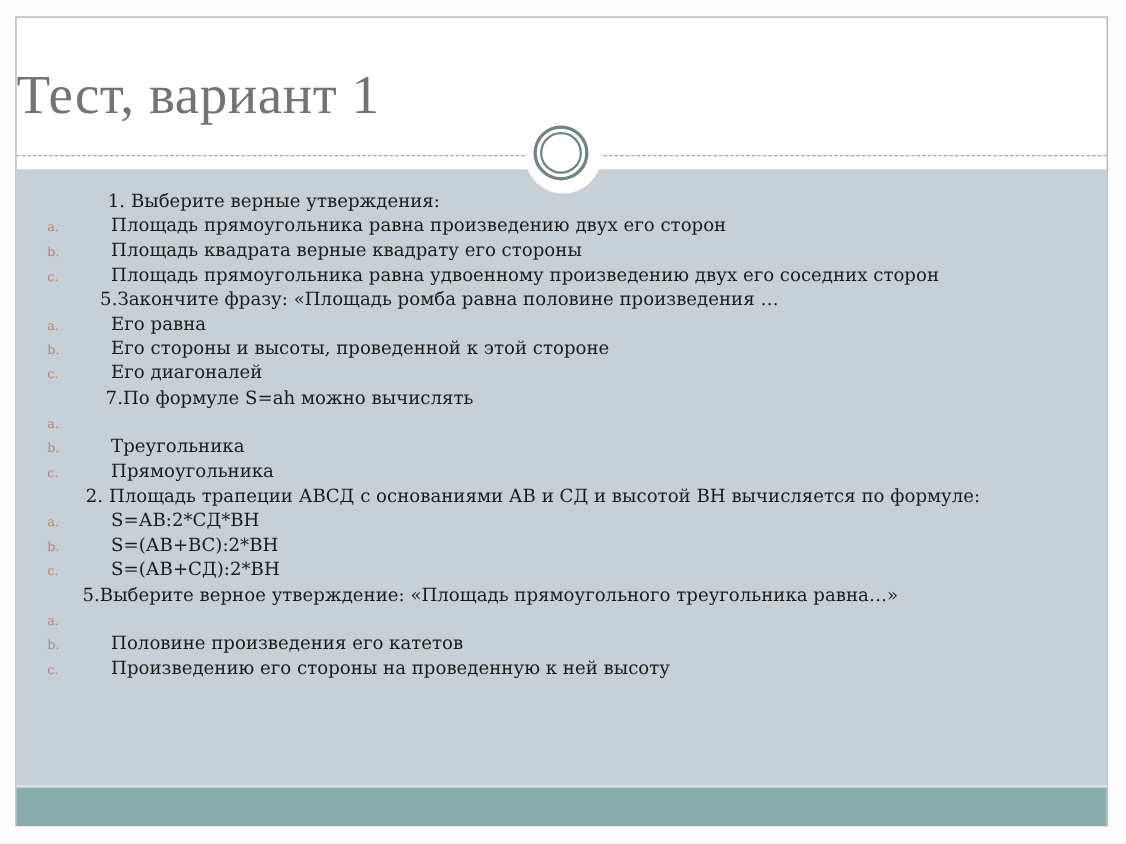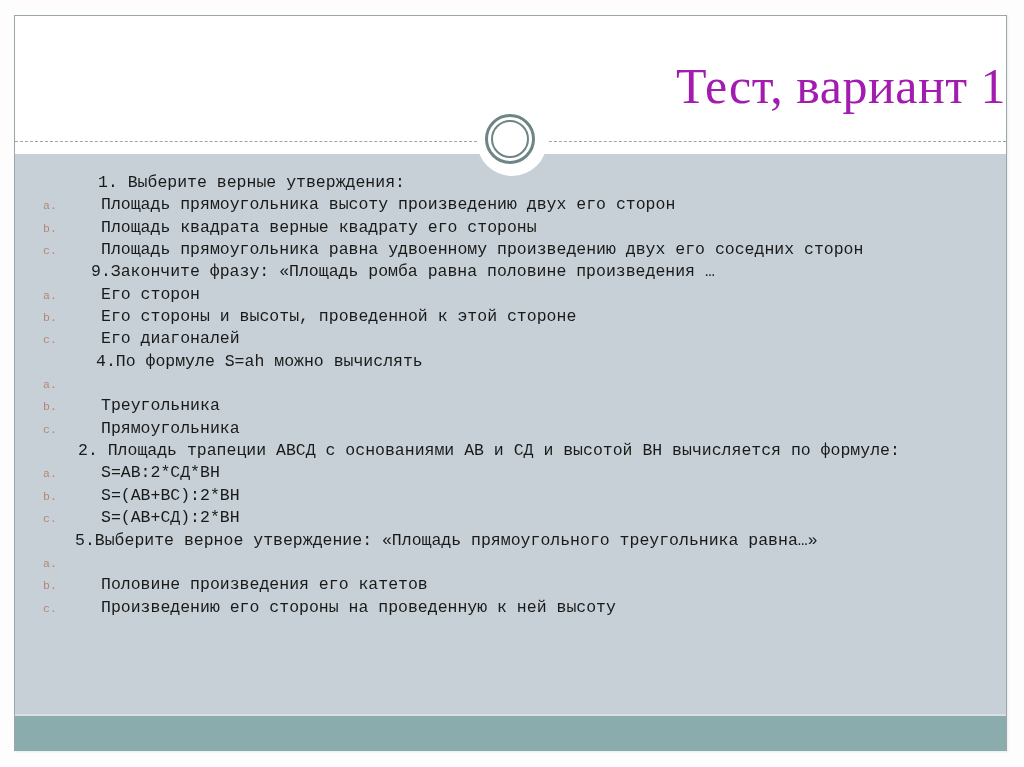--- a/index.html
+++ b/index.html
@@ -13,9 +13,9 @@
     box-shadow: 1px 1px 2px rgba(0,0,0,0.08);
   }
   .title {
-    position: absolute; left: 0; top: 45px; width: 100%; text-align: right;
+    position: absolute; left: 0; top: 45px; width: 100%; text-align: left;
     font-family: "Liberation Serif", "DejaVu Serif", serif;
-    font-size: 50px; color: #a21caf; letter-spacing: 0.5px; line-height: 1;
+    font-size: 50px; color: #737373; letter-spacing: 0.5px; line-height: 1;
   }
   .dashed-rule {
     position: absolute; left: 0; top: 125px; width: 100%; height: 0;

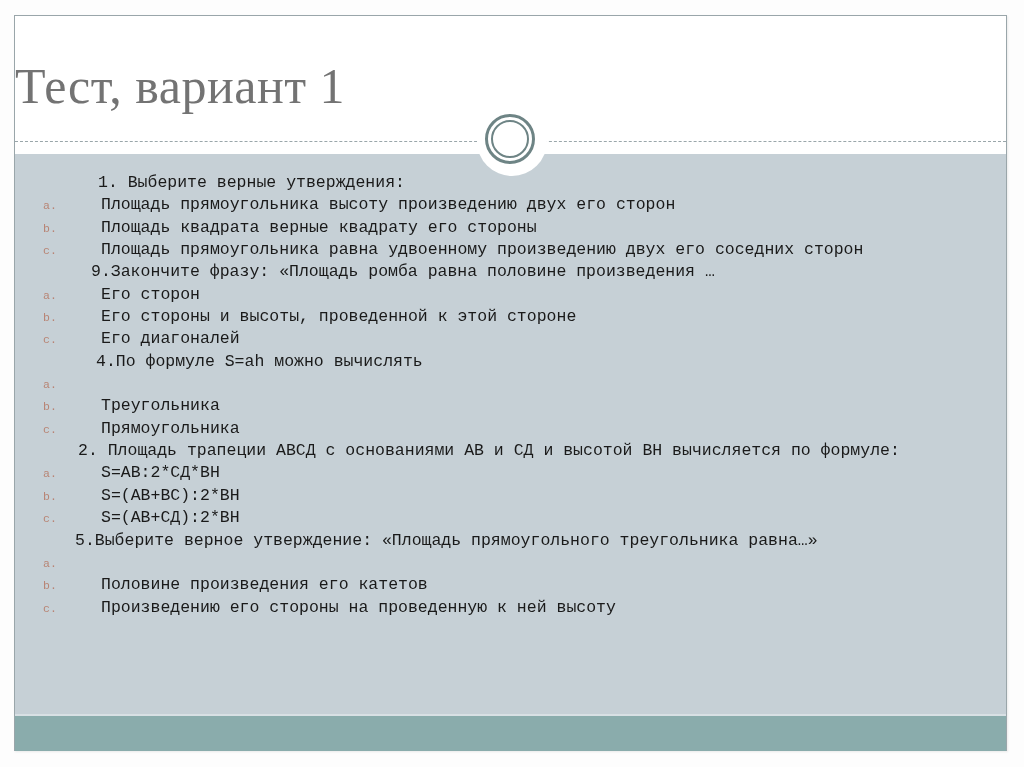--- a/index.html
+++ b/index.html
@@ -50,7 +50,7 @@
   }
   .line {
     position: relative; height: 22.35px; line-height: 22.35px;
-    font-size: 16.5px; color: #1a1a1a; white-space: nowrap; font-family: Liberation Mono, monospace;
+    font-size: 16.5px; color: #1a1a1a; white-space: nowrap;
   }
   .line .marker {
     position: absolute; left: 28px; top: 1px; font-size: 11.5px; color: #b88474;

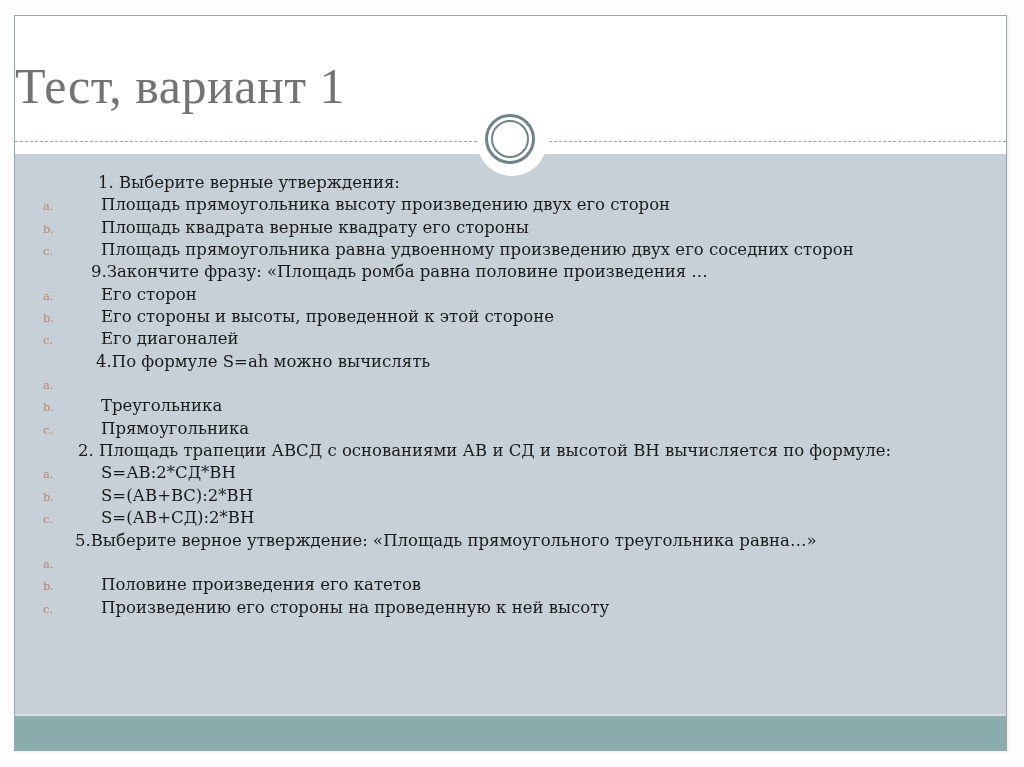--- a/index.html
+++ b/index.html
@@ -83,7 +83,7 @@
     </div>
     <div class="line">
       <span class="marker">a.</span>
-      <span class="text">Площадь прямоугольника высоту произведению двух его сторон</span>
+      <span class="text">Площадь прямоугольника равна произведению двух его сторон</span>
     </div>
     <div class="line">
       <span class="marker">b.</span>

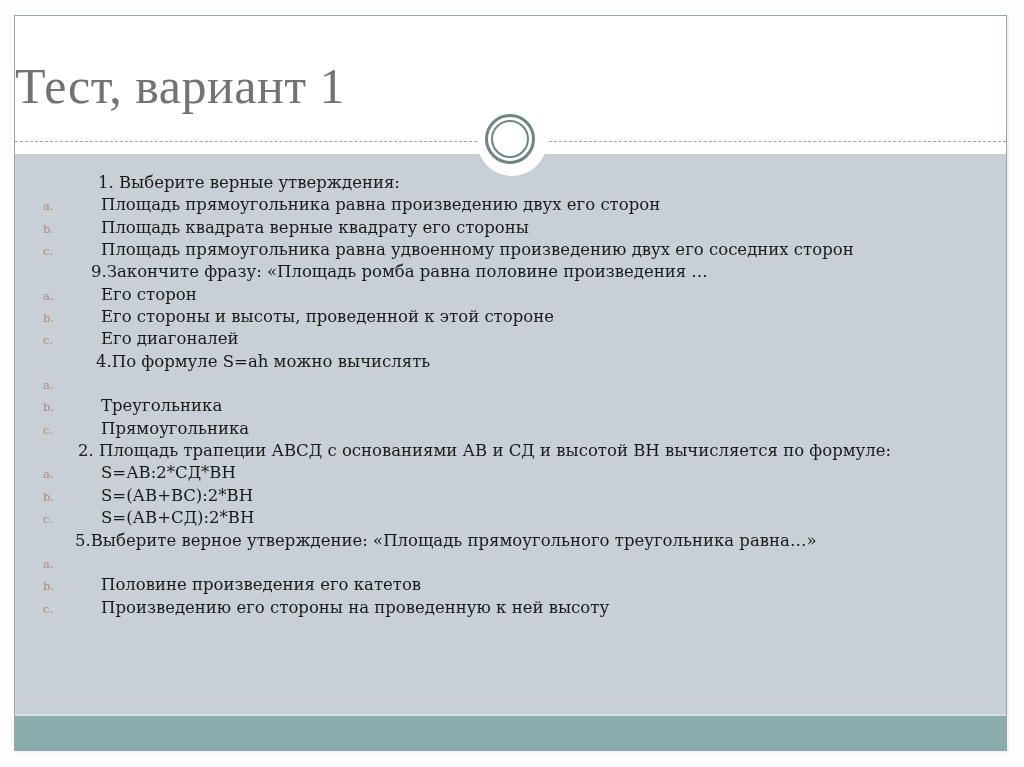--- a/index.html
+++ b/index.html
@@ -95,7 +95,7 @@
     </div>
 
     <div class="line q q2">
-      <span class="text">9.Закончите фразу: «Площадь ромба равна половине произведения …</span>
+      <span class="text">5.Закончите фразу: «Площадь ромба равна половине произведения …</span>
     </div>
     <div class="line">
       <span class="marker">a.</span>

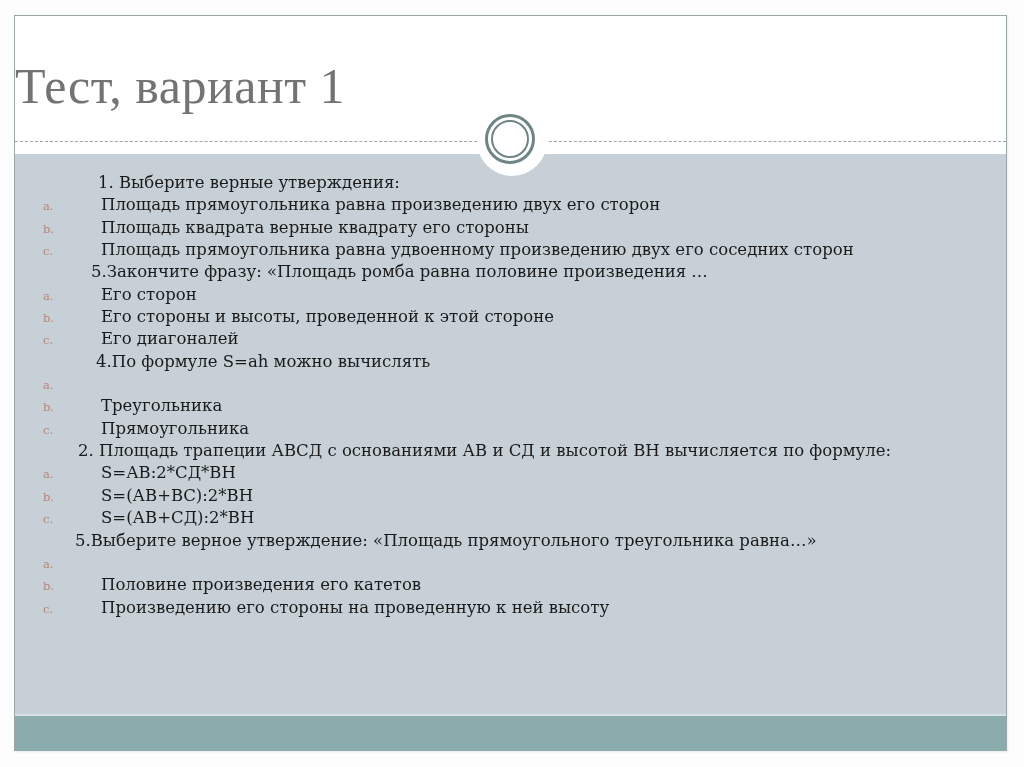--- a/index.html
+++ b/index.html
@@ -99,7 +99,7 @@
     </div>
     <div class="line">
       <span class="marker">a.</span>
-      <span class="text">Его сторон</span>
+      <span class="text">Его равна</span>
     </div>
     <div class="line">
       <span class="marker">b.</span>

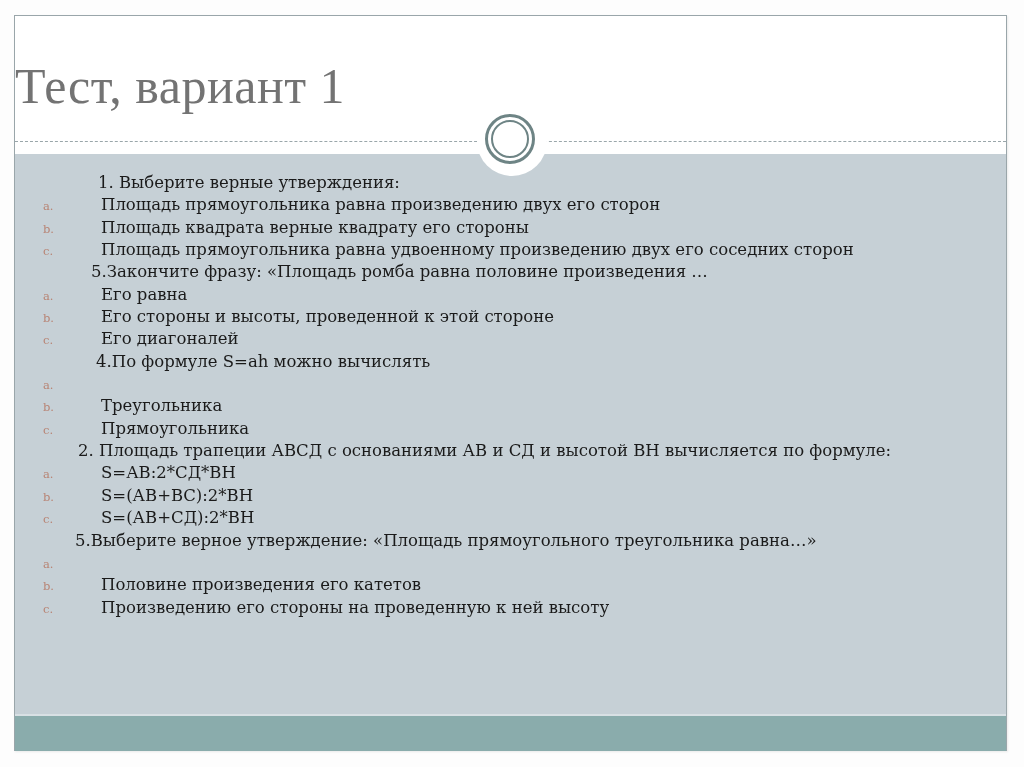--- a/index.html
+++ b/index.html
@@ -111,7 +111,7 @@
     </div>
 
     <div class="line q q3">
-      <span class="text">4.По формуле S=ah можно вычислять</span>
+      <span class="text">7.По формуле S=ah можно вычислять</span>
     </div>
     <div class="line">
       <span class="marker">a.</span>

